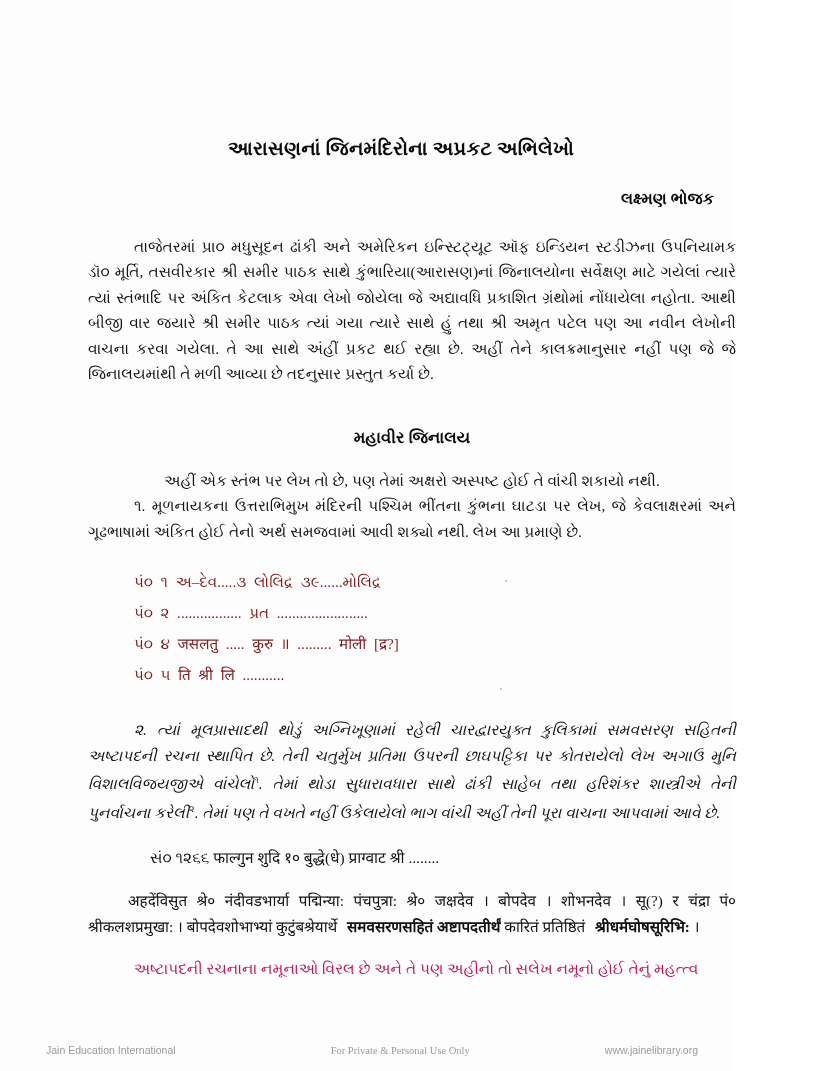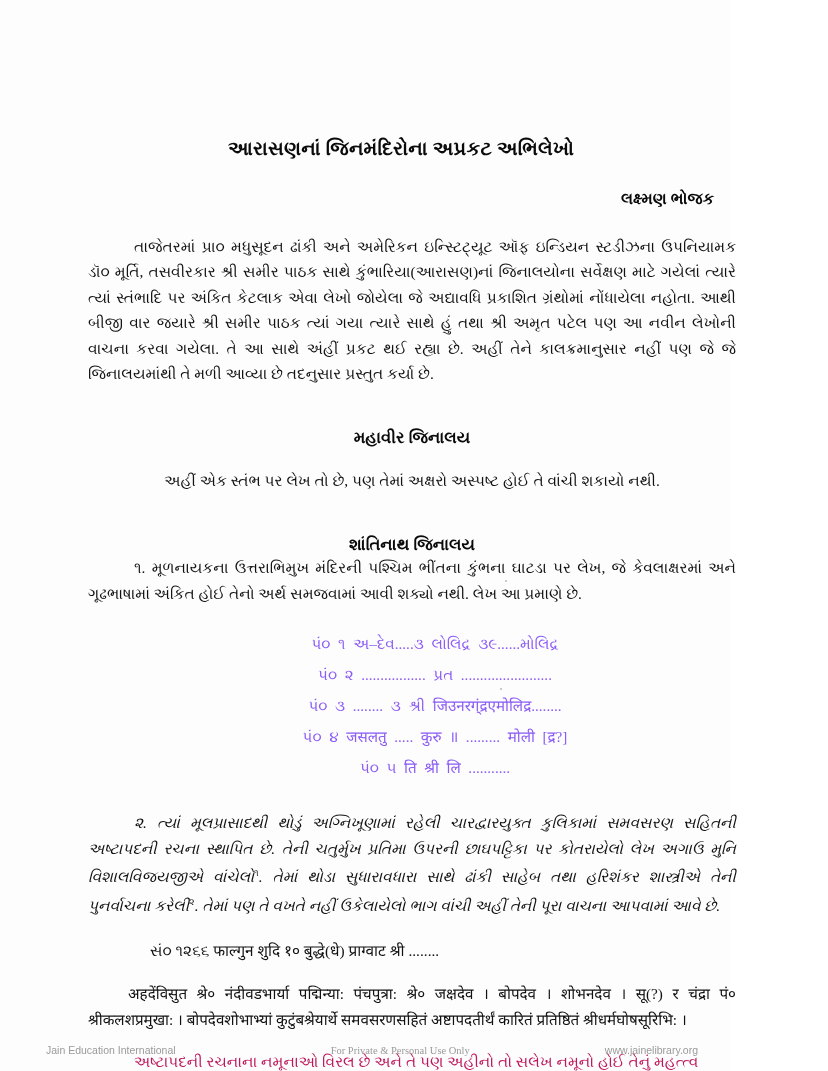--- a/index.html
+++ b/index.html
@@ -192,7 +192,6 @@
 
     <p class="centered-note">અહીં એક સ્તંભ પર લેખ તો છે, પણ તેમાં અક્ષરો અસ્પષ્ટ હોઈ તે વાંચી શકાયો નથી.</p>
 
-    <h2 class="section-head mt-head">શાંતિનાથ જિનાલય</h2>
 
     <p class="para indent para-block">૧. મૂળનાયકના ઉત્તરાભિમુખ મંદિરની પશ્ચિમ ભીંતના કુંભના ઘાટડા પર લેખ, જે કેવલાક્ષરમાં અને ગૂઢભાષામાં અંકિત હોઈ તેનો અર્થ સમજવામાં આવી શક્યો નથી. લેખ આ પ્રમાણે છે.</p>
 

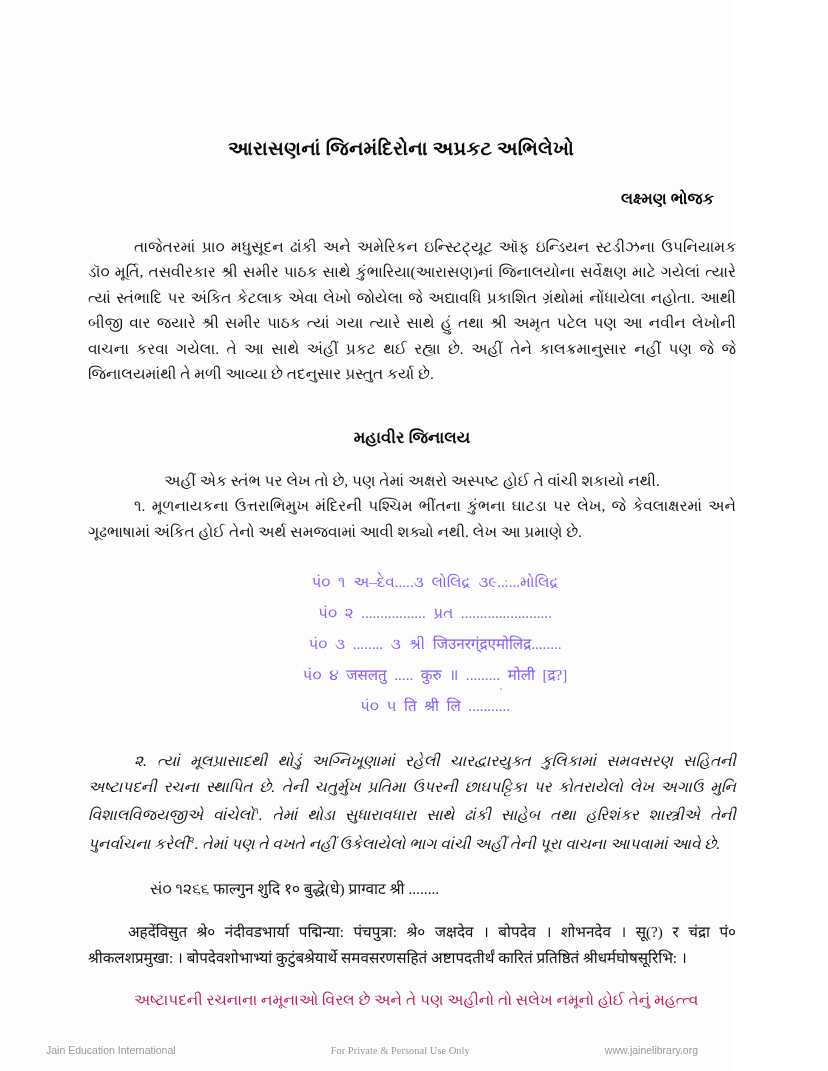--- a/index.html
+++ b/index.html
@@ -101,8 +101,7 @@
     line-height: 31px;
     margin-left: 46px;
     white-space: pre;
-    color: #8b5cf6;
-    text-align: center;
+    color: #7f1d1d;
   }
 
   p.italic-para {

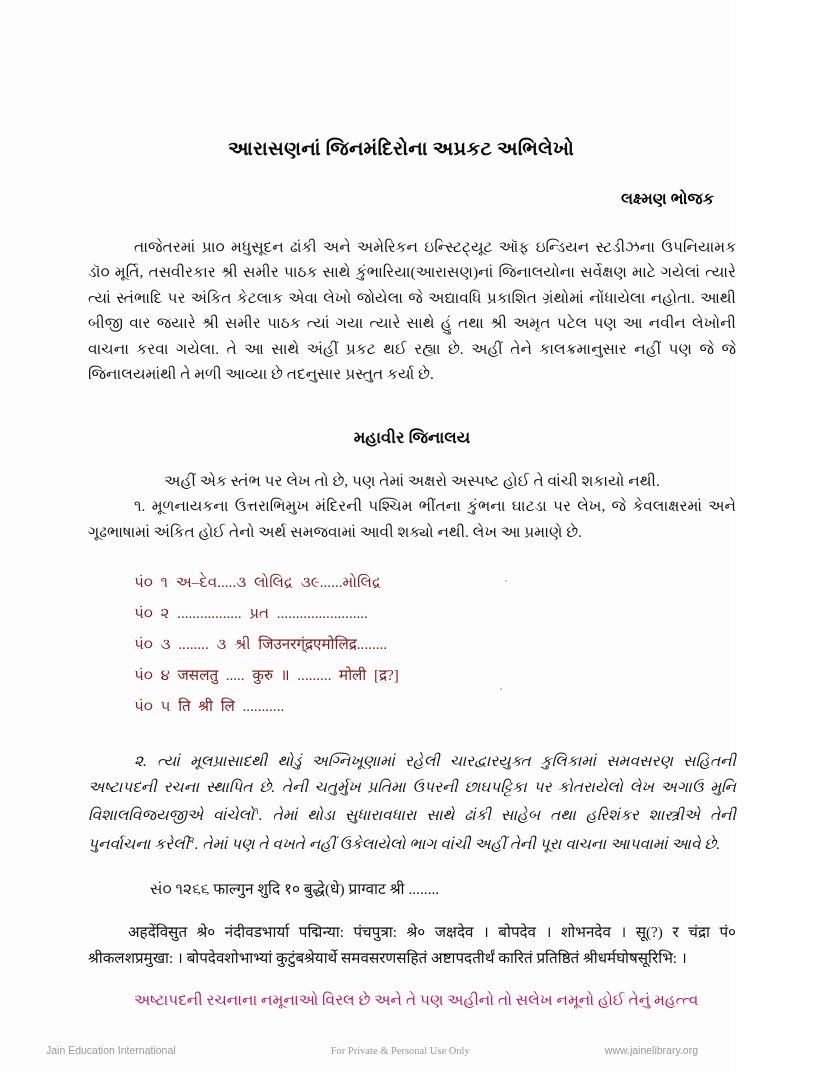--- a/index.html
+++ b/index.html
@@ -197,7 +197,6 @@
     <div class="verse-list">
       <div class="verse-line">પં૦  ૧  અ–દેવ.....૩  લોલિદ્ર  ૩૯......મોલિદ્ર</div>
       <div class="verse-line">પં૦  ૨  .................  પ્રત  ........................</div>
-      <div class="verse-line">પં૦  ૩  ........  ૩  શ્રી  जिउनरग्ंद्रएमोलिद्र........</div>
       <div class="verse-line">પં૦  ૪  जसलतु  .....  कुरु  ॥  .........  मोली  [द्र?]</div>
       <div class="verse-line">પં૦  ૫  ति  श्री  लि  ...........</div>
     </div>

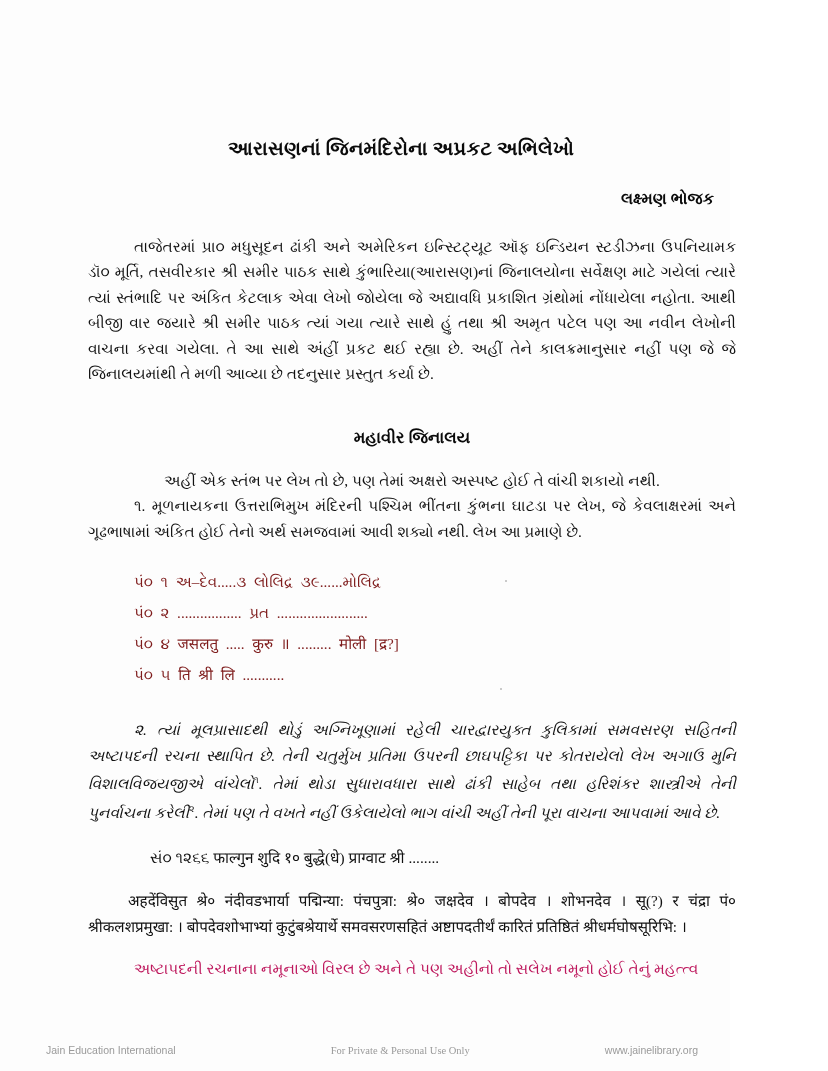--- a/index.html
+++ b/index.html
@@ -140,7 +140,8 @@
   }
 
   .inscription b {
-    font-weight: 400;
+    font-weight: 700;
+    margin-left: 6px;
   }
 
   .tail-para {

